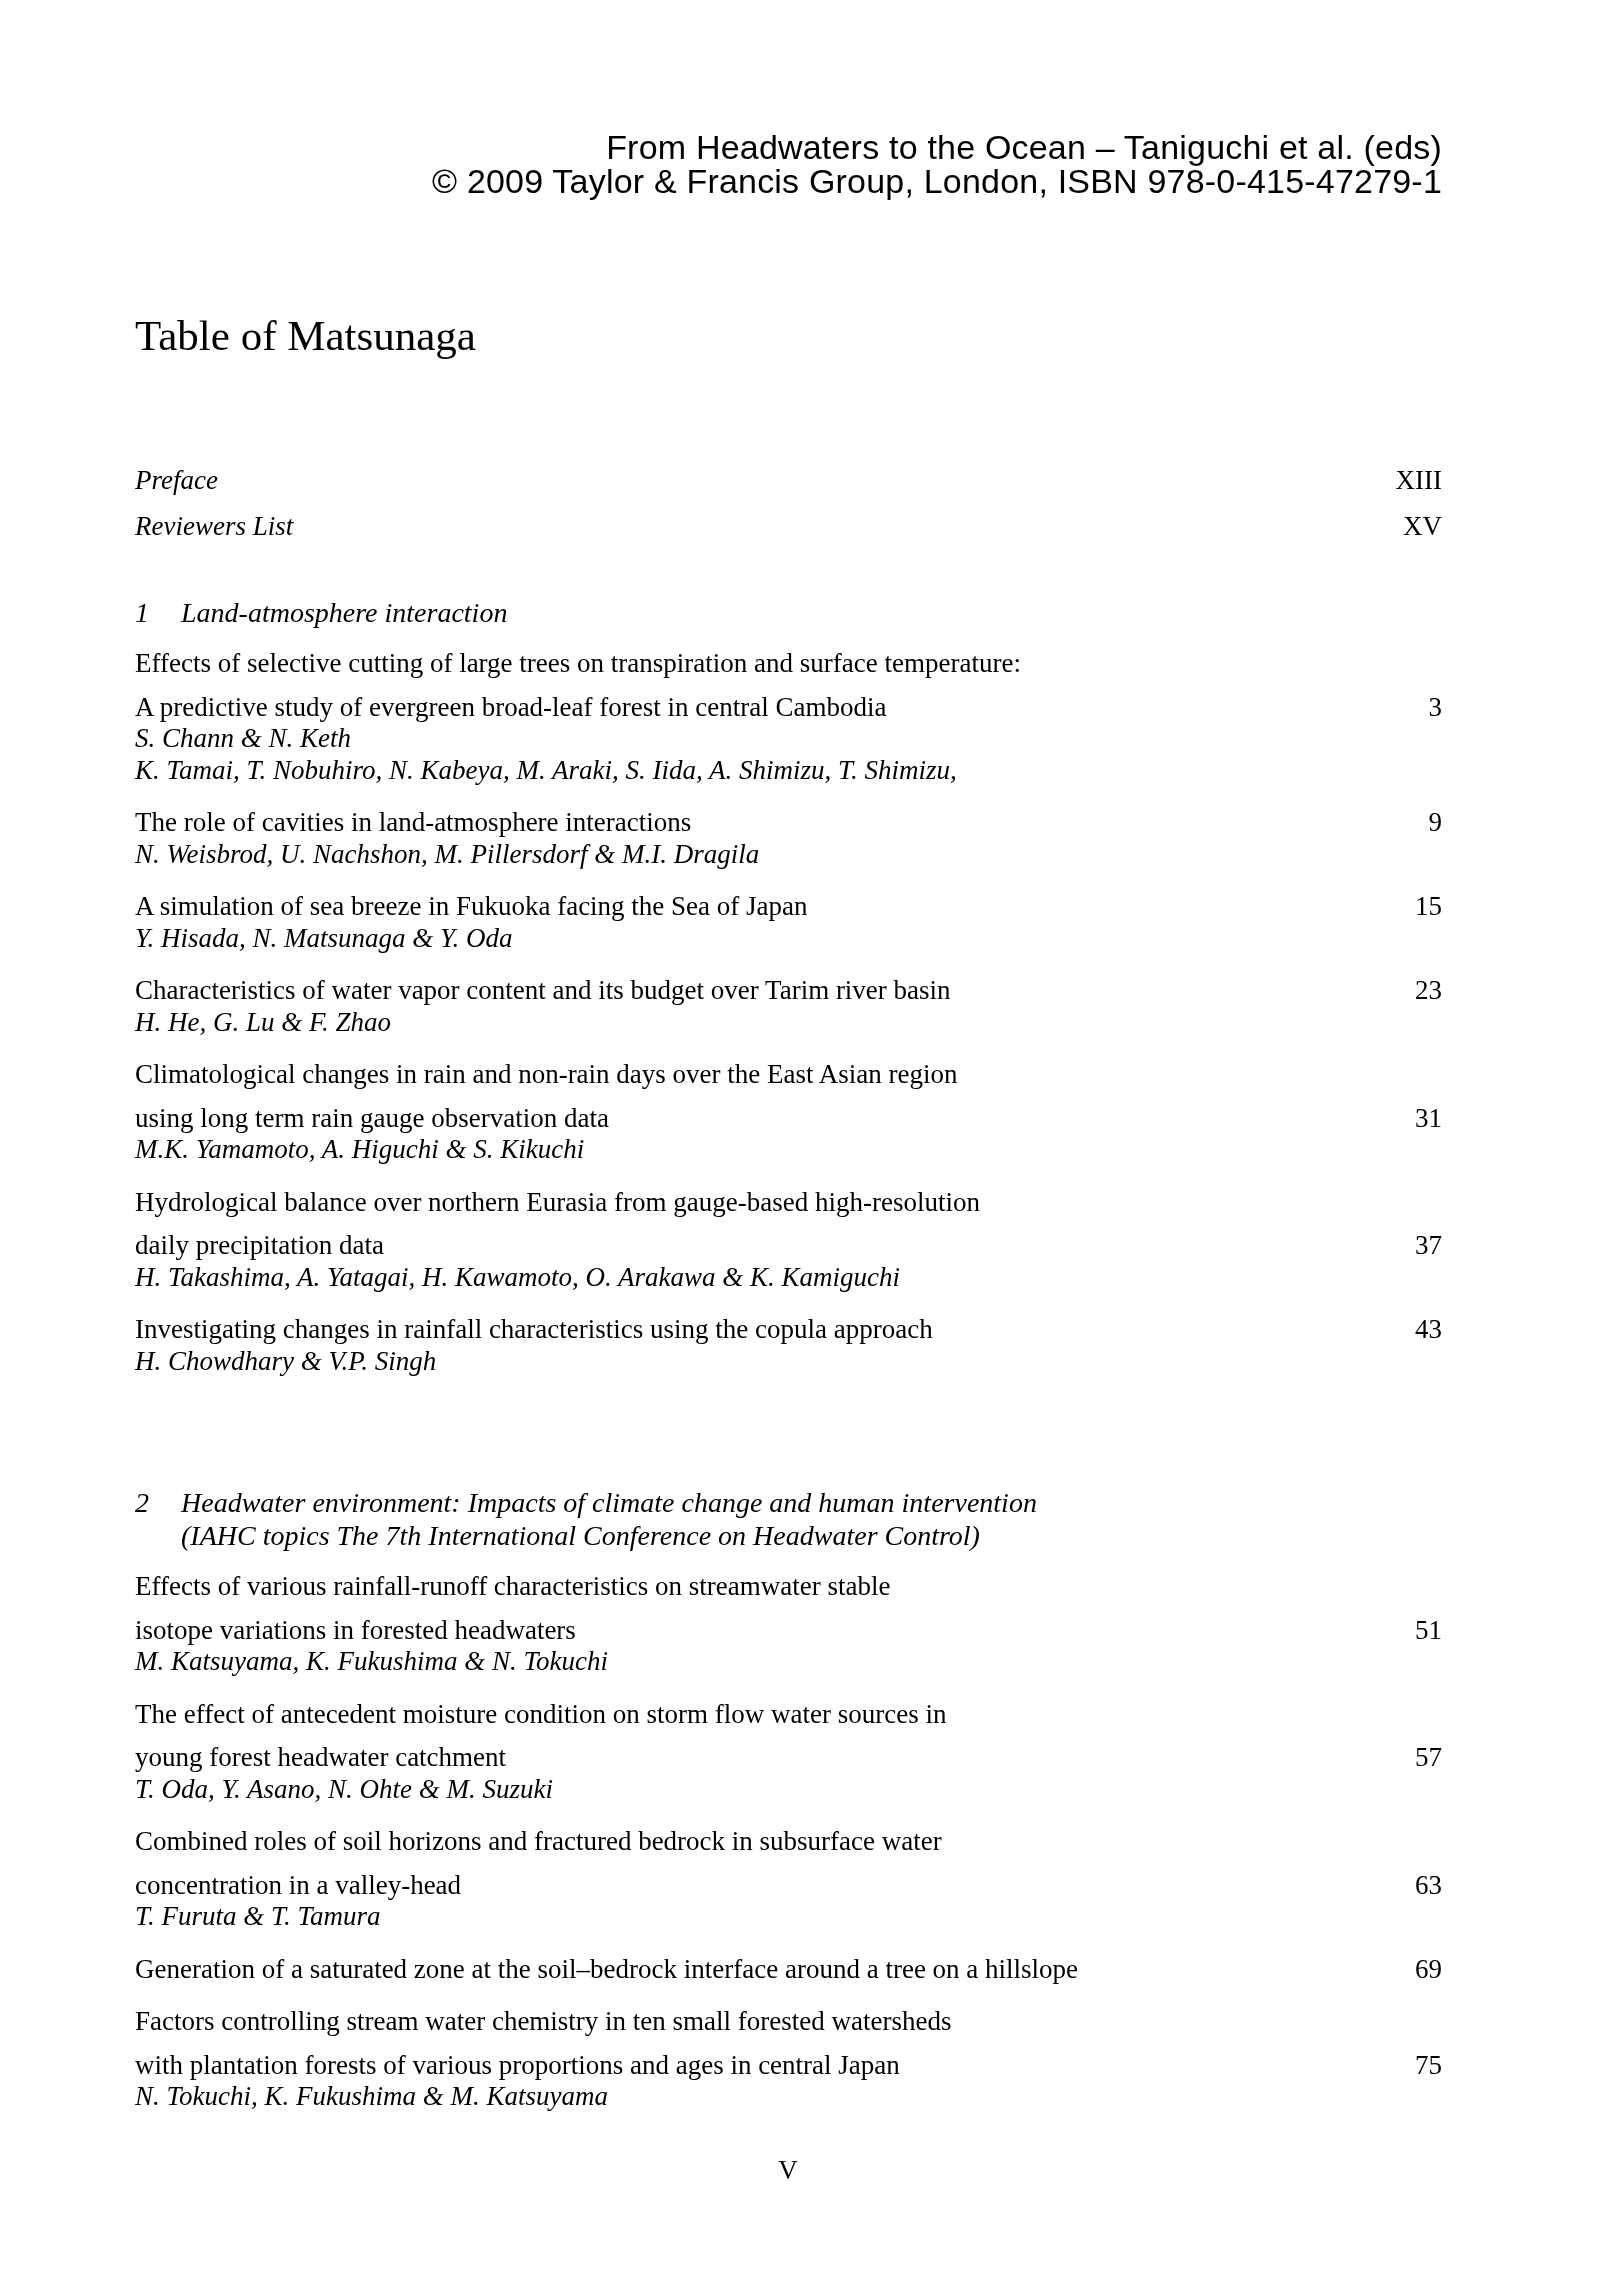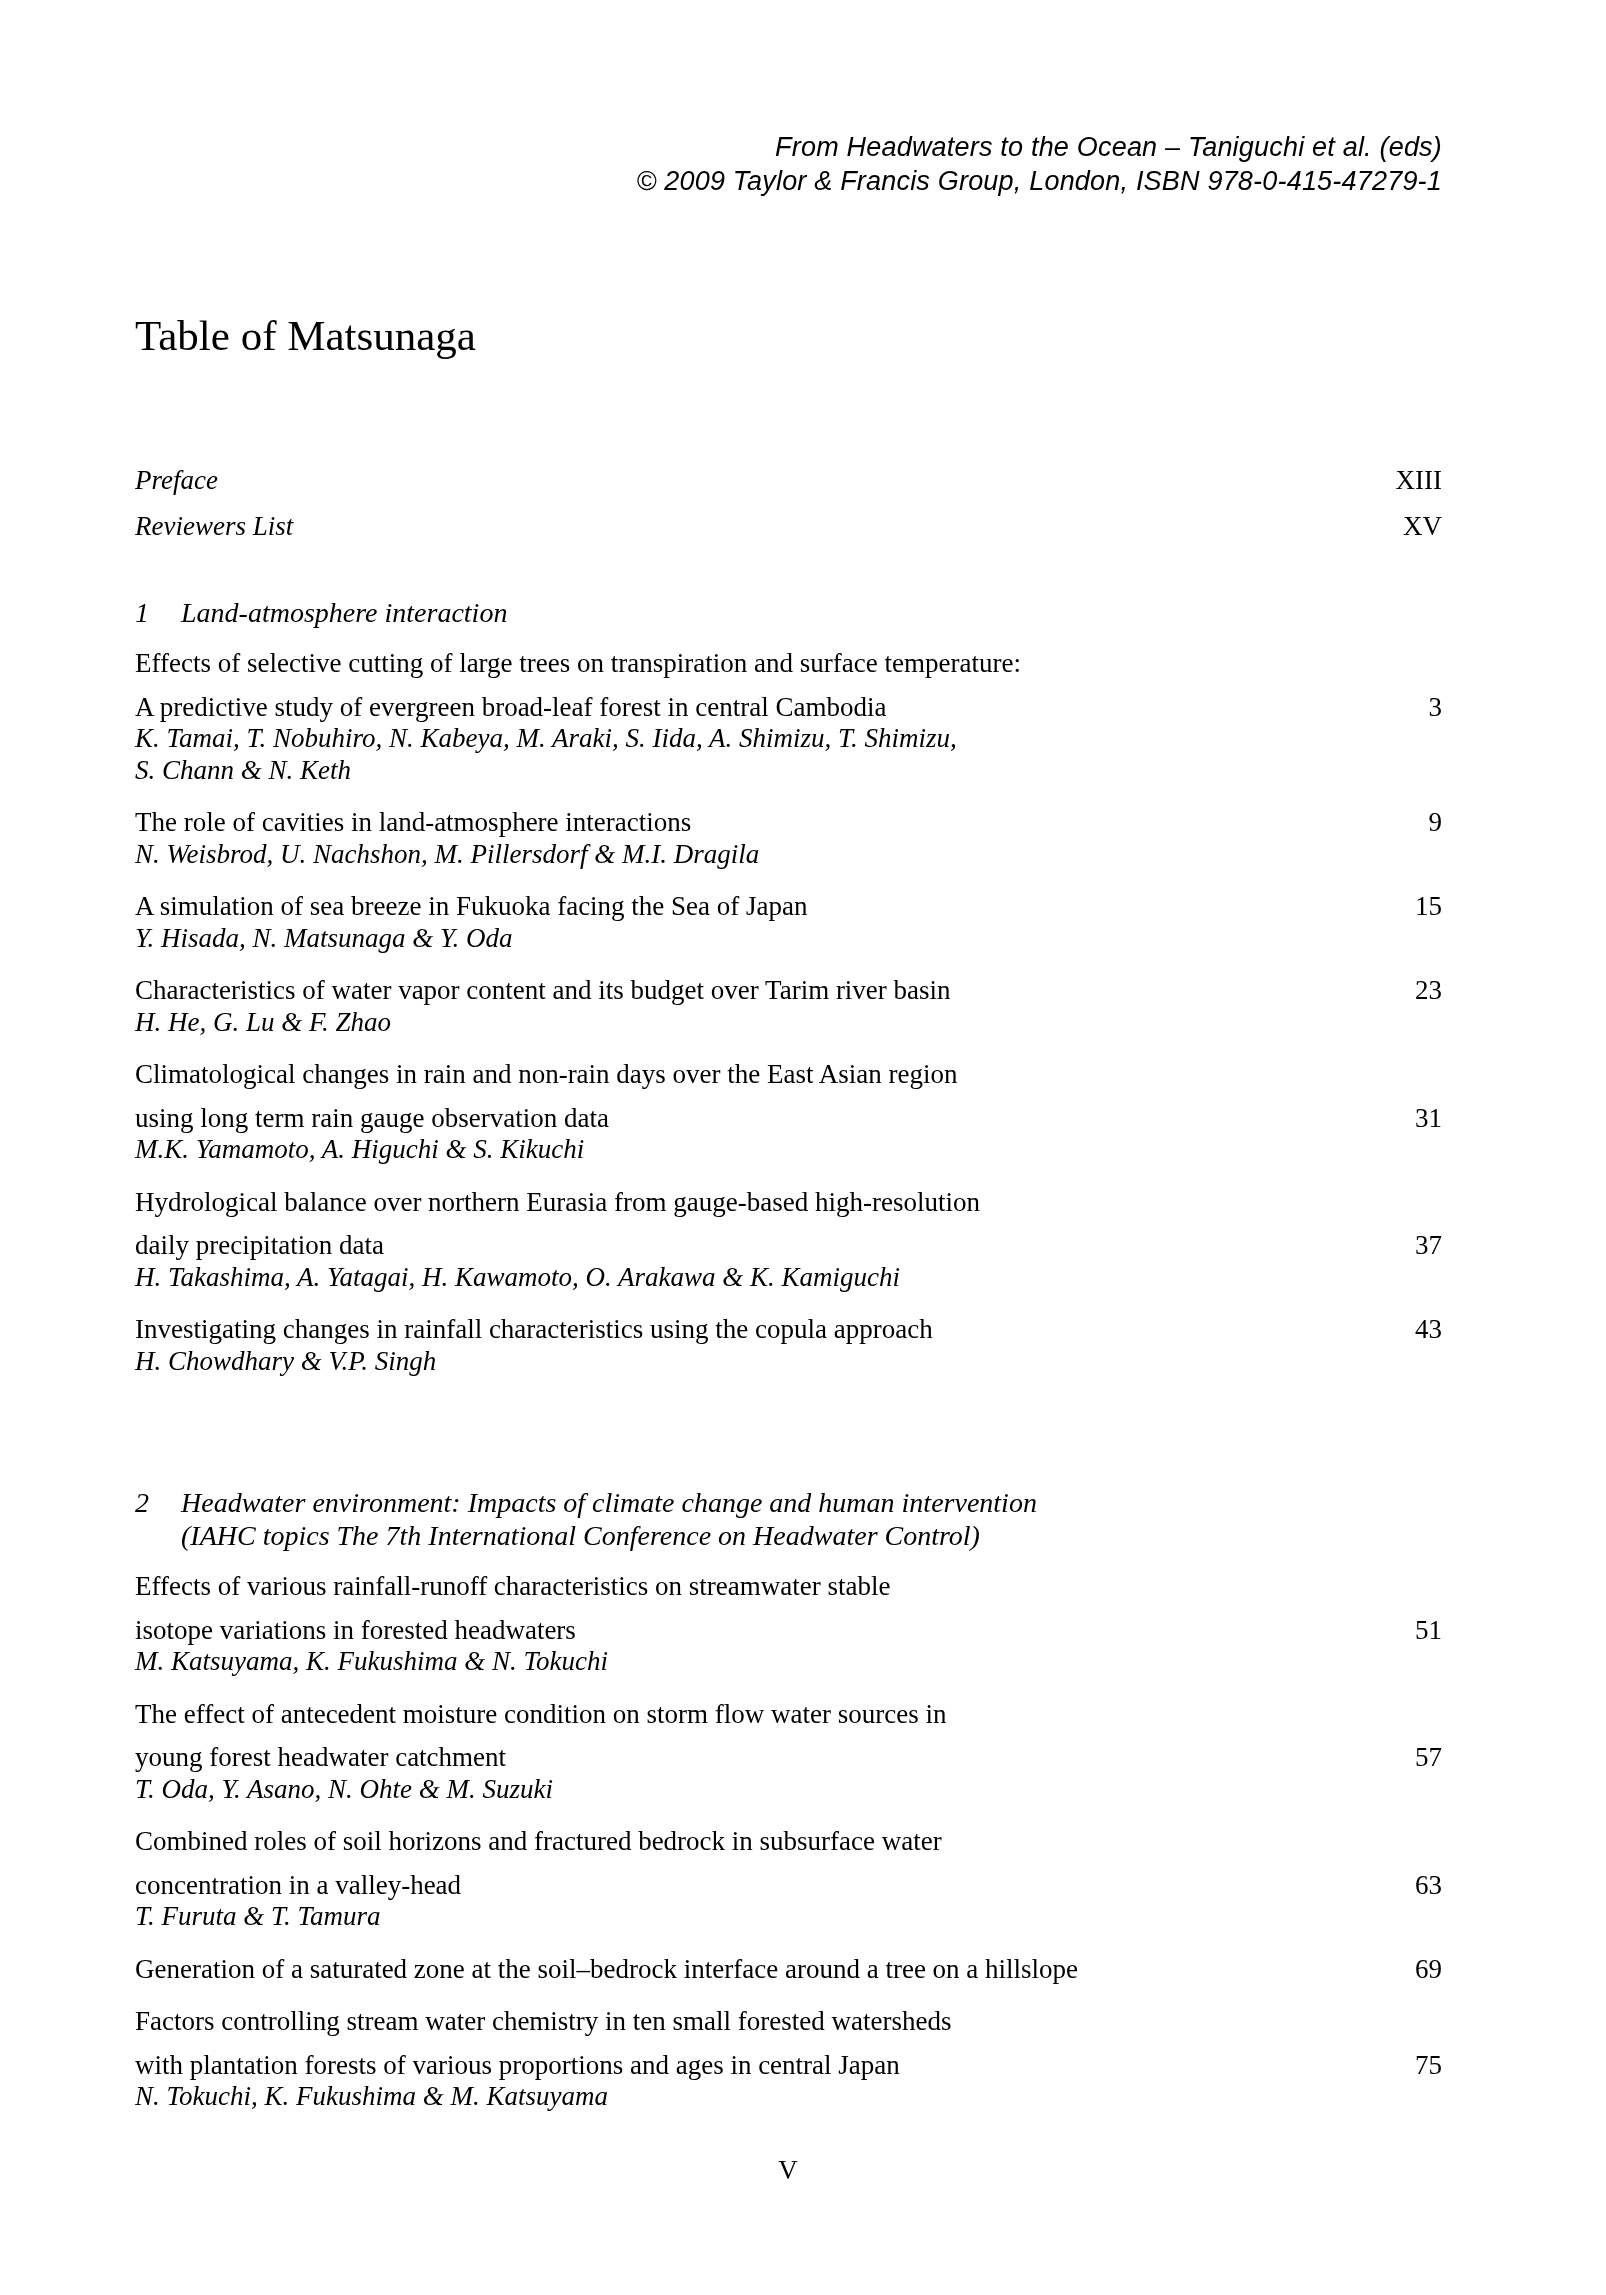--- a/index.html
+++ b/index.html
@@ -22,8 +22,7 @@
     margin-top: 130px;
     text-align: right;
     font-family: "Liberation Sans", sans-serif;
-    font-style: italic;
-    font-size: 27px;
+    font-size: 34px;
     line-height: 34px;
     letter-spacing: 0.2px;
   }

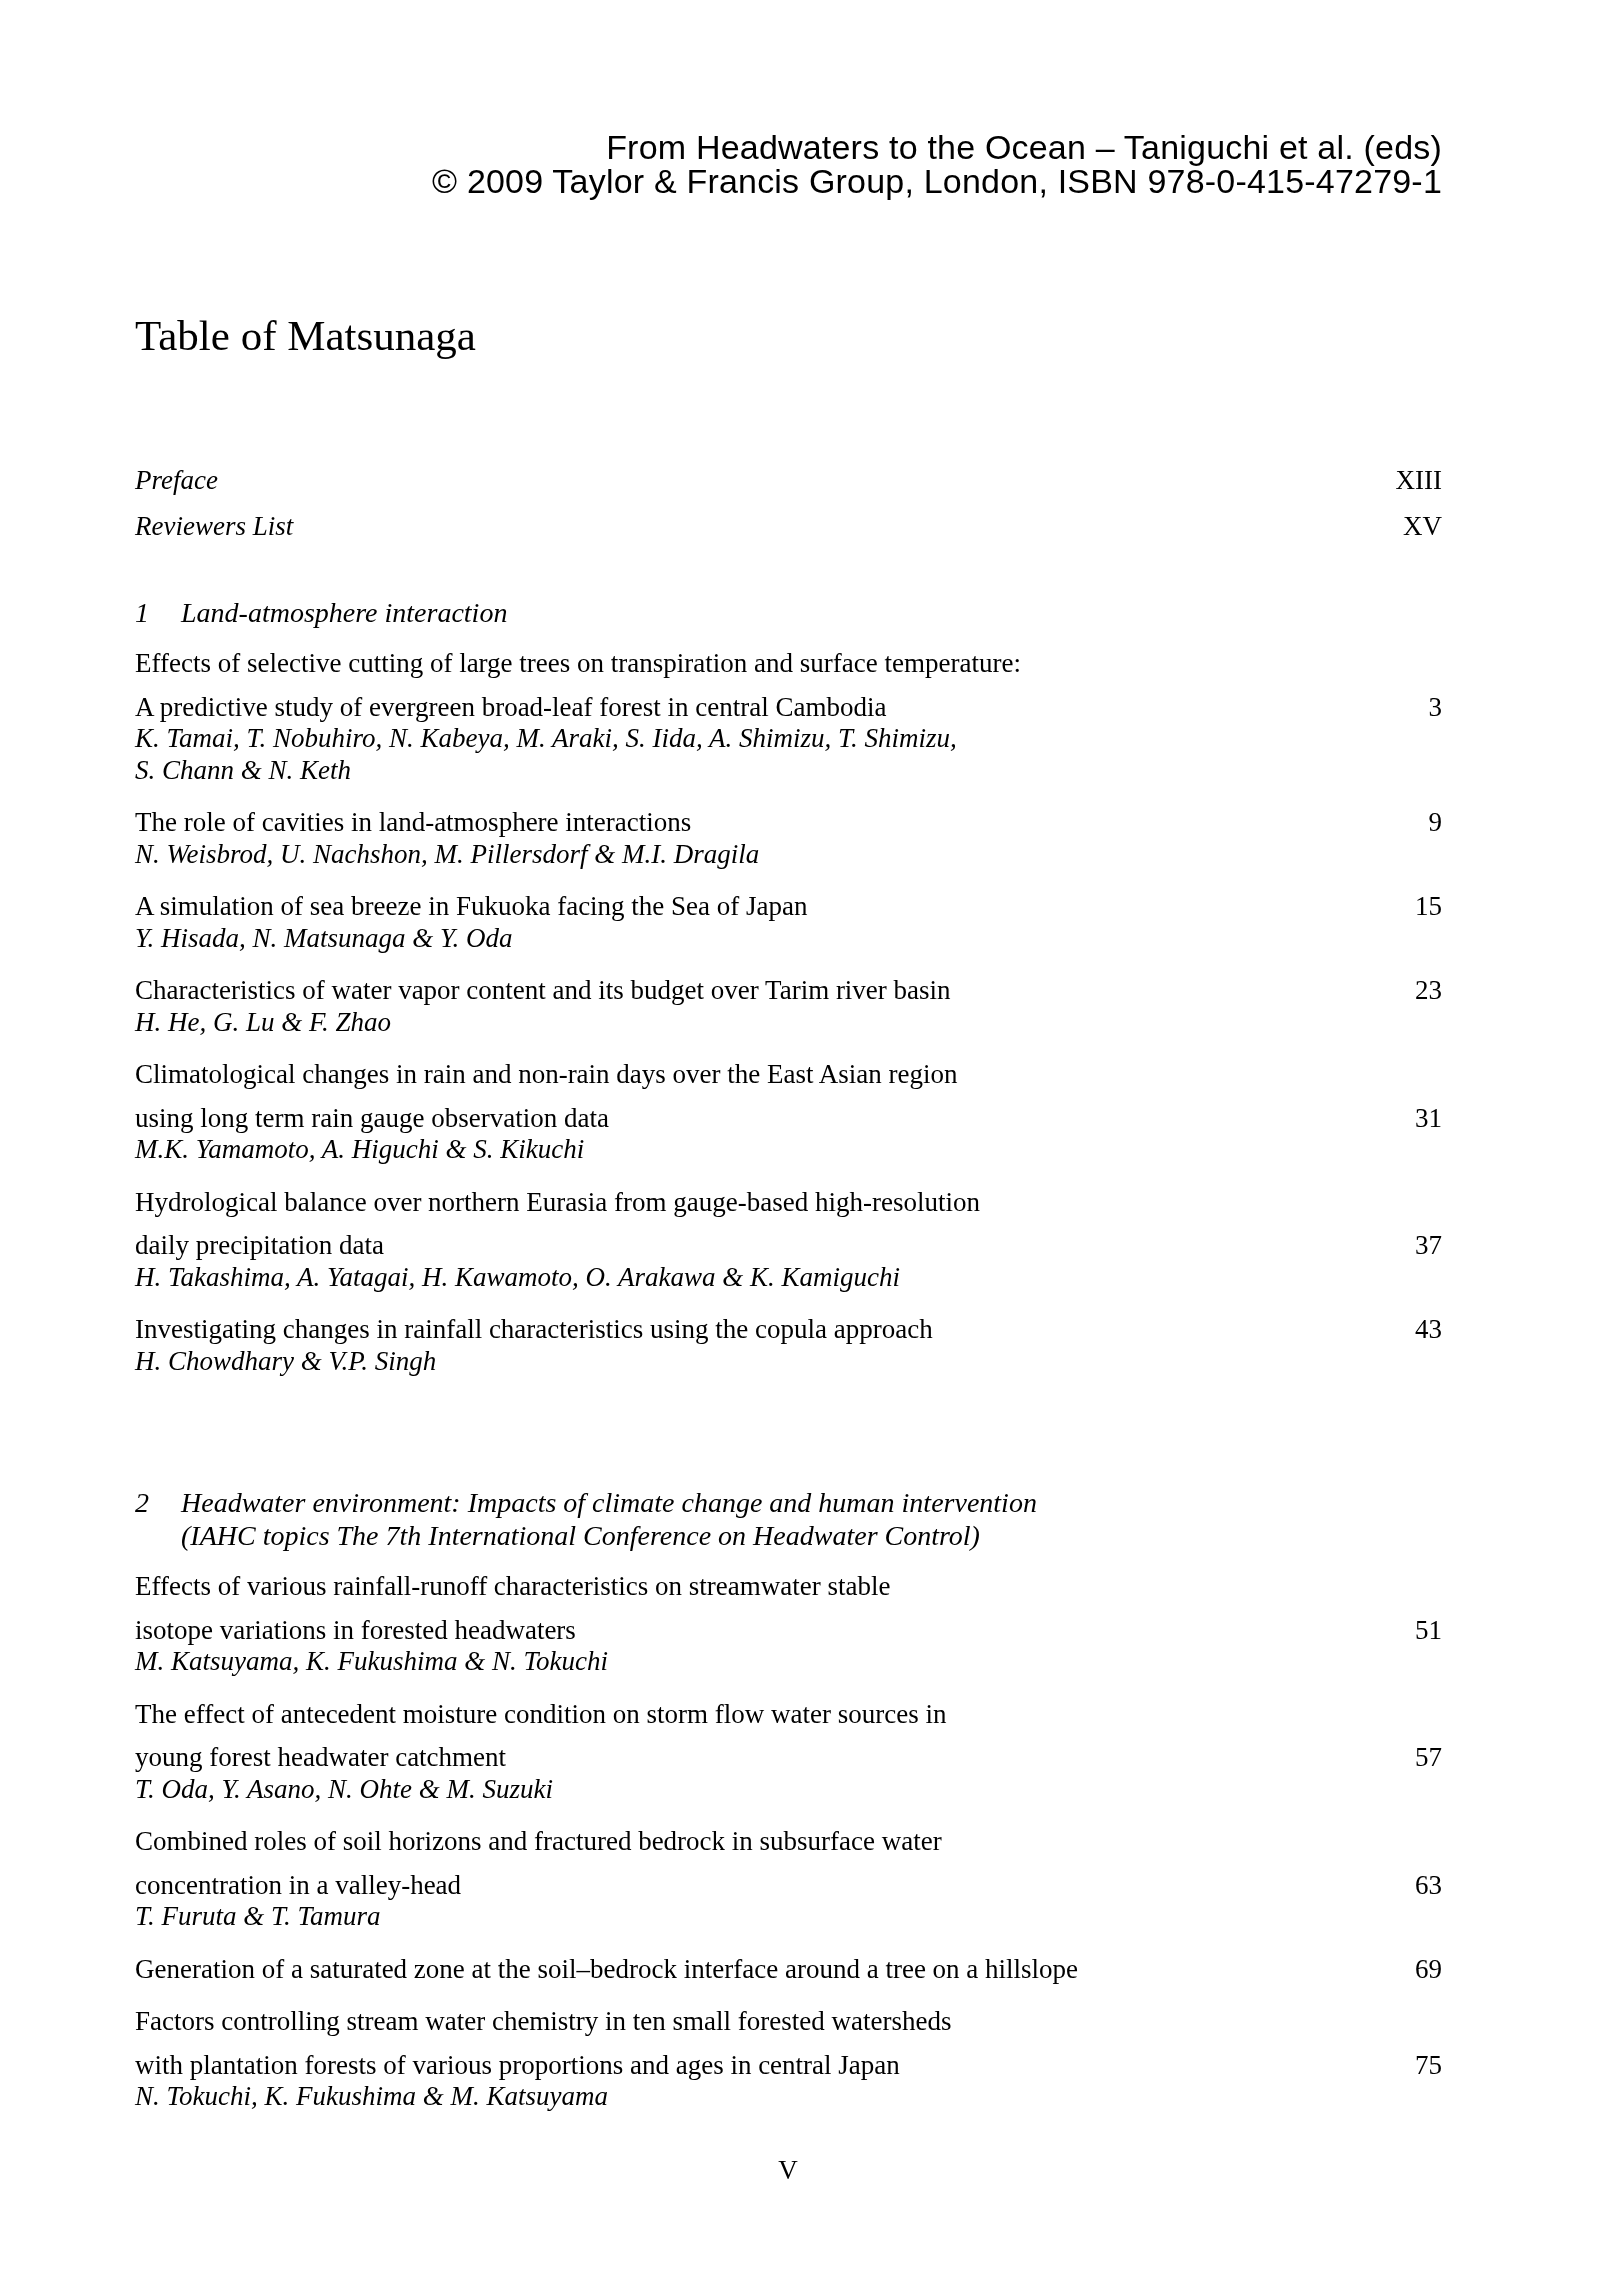--- a/index.html
+++ b/index.html
@@ -115,8 +115,8 @@
         <span>A predictive study of evergreen broad-leaf forest in central Cambodia</span>
         <span class="pg">3</span>
       </div>
+      <div class="authors">S. Chann &amp; N. Keth</div>
       <div class="authors">K. Tamai, T. Nobuhiro, N. Kabeya, M. Araki, S. Iida, A. Shimizu, T. Shimizu,</div>
-      <div class="authors">S. Chann &amp; N. Keth</div>
     </div>
 
     <div class="entry">

